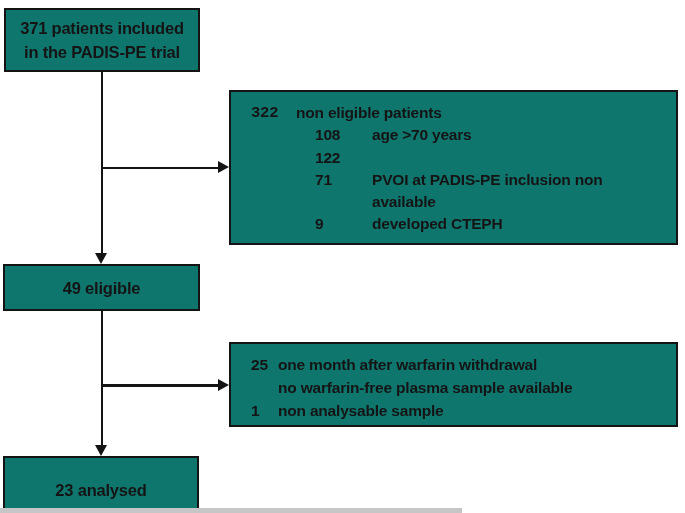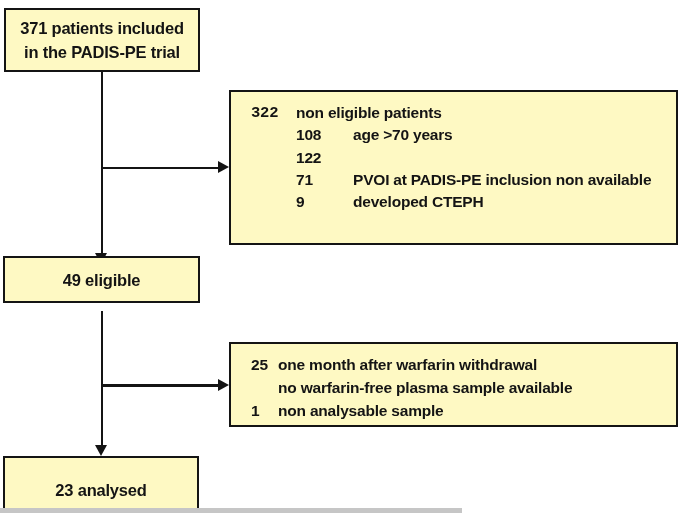--- a/index.html
+++ b/index.html
@@ -20,7 +20,7 @@
     position: absolute;
     box-sizing: border-box;
     border: 2.5px solid #141414;
-    background: #fef9c3;
+    background: #0f766e;
     font-weight: bold;
   }
   

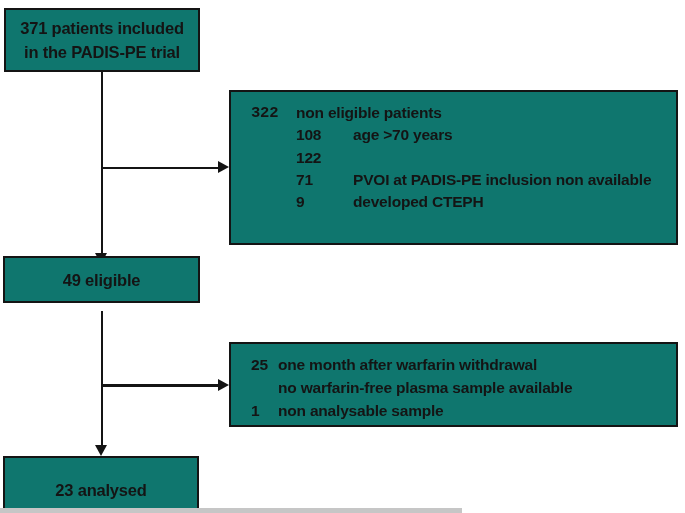--- a/index.html
+++ b/index.html
@@ -52,7 +52,7 @@
     align-items: flex-start;
   }
   .num-col-main { flex: 0 0 45px; font-family: Liberation Mono, monospace; }
-  .sub-row { margin-left: 45px; }
+  .sub-row { margin-left: 64px; }
   .num-col-sub { flex: 0 0 57px; }
   .num-col-small { flex: 0 0 27px; }
   .line { position: absolute; background: #141414; }

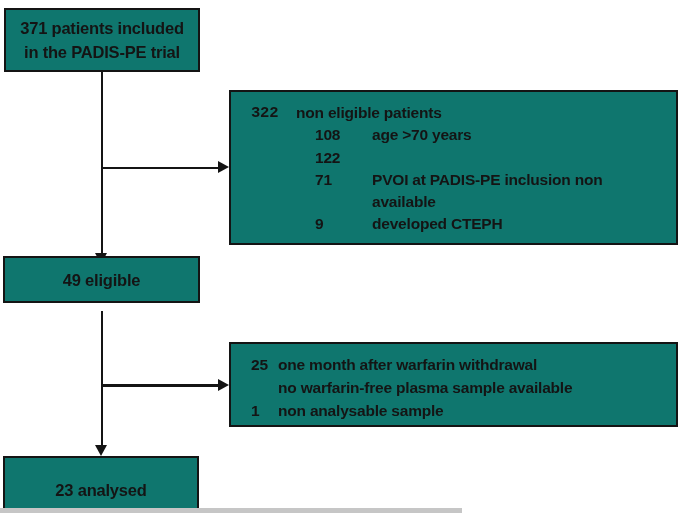--- a/index.html
+++ b/index.html
@@ -116,7 +116,7 @@
     </div>
   </div>
 
-  <div class="fbox center-box" style="left:3px; top:256px; width:197px; height:47px;">
+  <div class="fbox center-box" style="left:3px; top:264px; width:197px; height:47px;">
     <span>49 eligible</span>
   </div>
 

